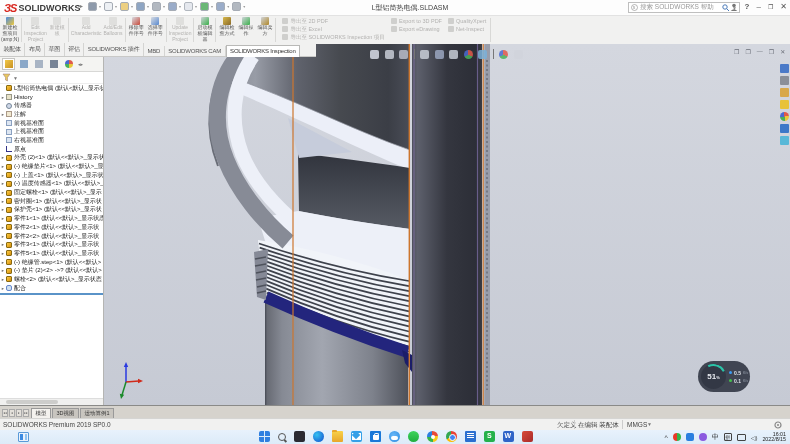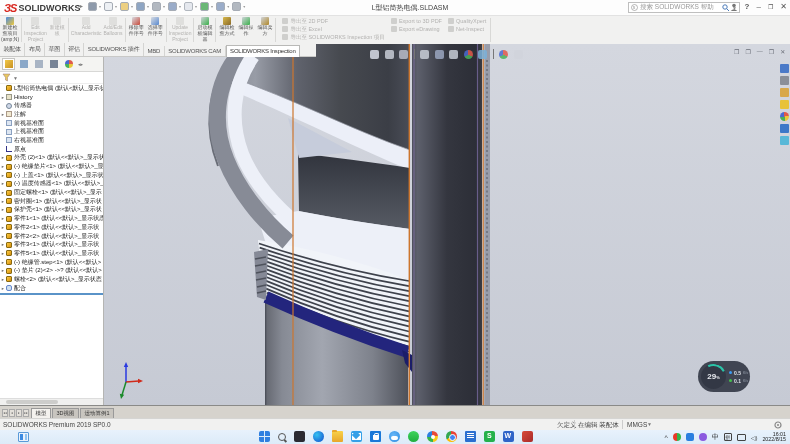--- a/index.html
+++ b/index.html
@@ -458,7 +458,7 @@
     <div class="badge">
       <div class="badge-circle">
         <div class="badge-arc"></div>
-        <span class="badge-pct"><span>29</span><small>%</small></span>
+        <span class="badge-pct"><span>51</span><small>%</small></span>
       </div>
       <div class="badge-rows" id="badgerows">
           <div class="badge-row">

